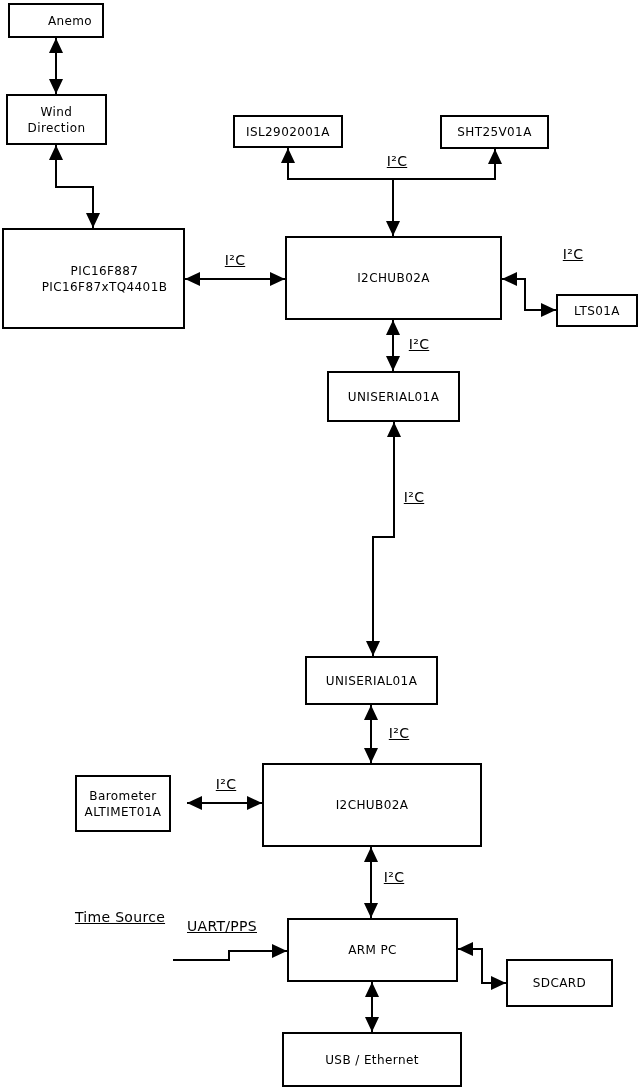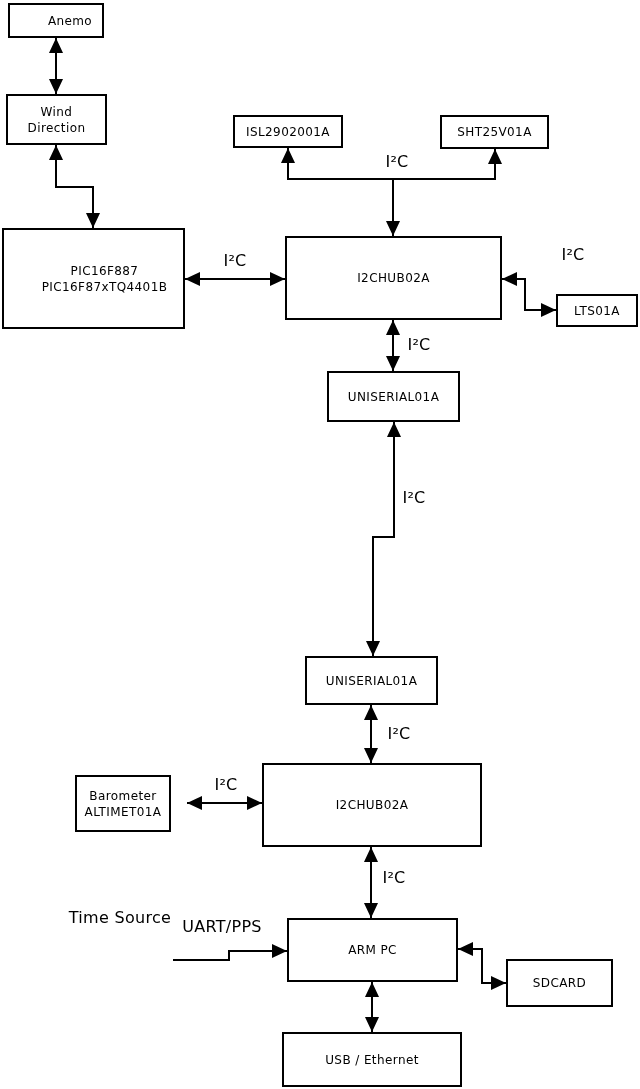--- a/index.html
+++ b/index.html
@@ -47,10 +47,11 @@
   .edge-label {
     position: absolute;
     transform: translate(-50%, -50%);
-    font-size: 16px;
+    font-size: 14px;
     letter-spacing: 0.3px;
     white-space: nowrap;
     background: transparent;
+    text-decoration: underline;
   }
   
   #box-anemo      { left:8px;   top:3px;    width:96px;  height:35px;padding-left:28px; }

